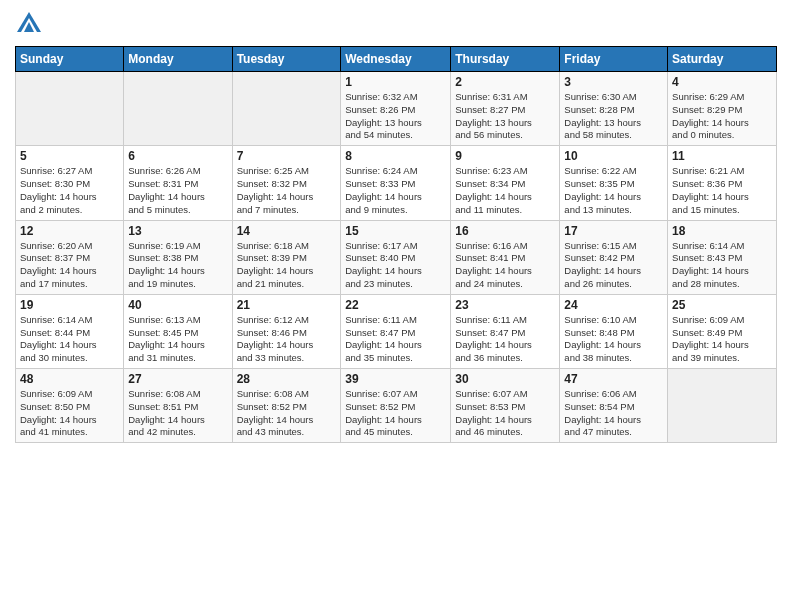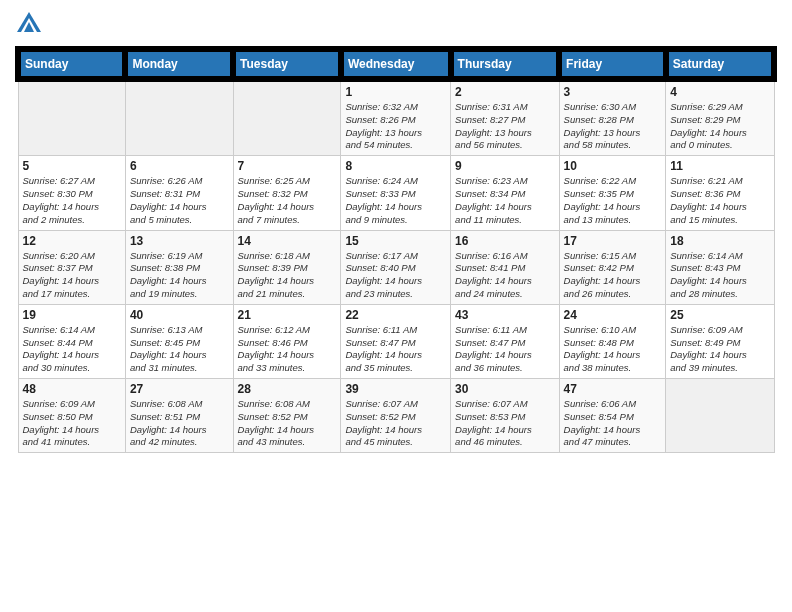--- a/index.html
+++ b/index.html
@@ -62,7 +62,7 @@
       font-weight: bold;
       padding: 5px 4px;
       text-align: left;
-      border: 6px solid #000000;
+      border: 1px solid #000000;
     }
     .calendar td {
       border: 1px solid #ccc;

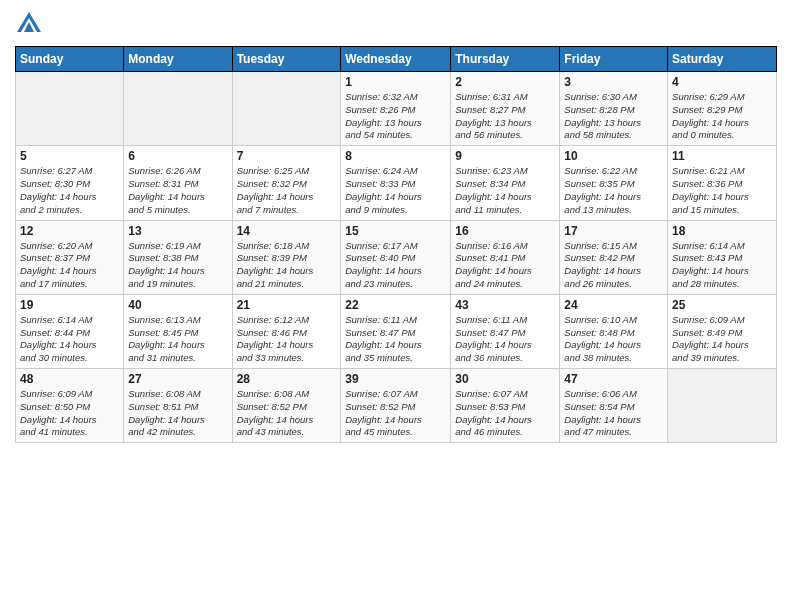--- a/index.html
+++ b/index.html
@@ -91,7 +91,6 @@
       font-size: 9.5px;
       color: #333;
       line-height: 1.35;
-      font-style: italic;
     }
     .empty-cell {
       background: #f0f0f0 !important;

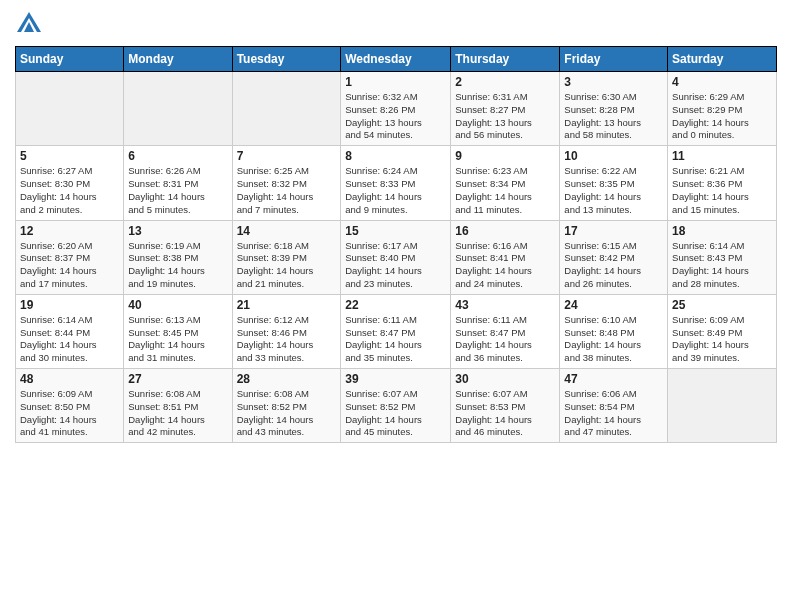--- a/index.html
+++ b/index.html
@@ -232,7 +232,7 @@
             <div class="day-info">Sunrise: 6:11 AM<br>Sunset: 8:47 PM<br>Daylight: 14 hours<br>and 35 minutes.</div>
           </td>
           <td>
-            <span class="day-number">43</span>
+            <span class="day-number">23</span>
             <div class="day-info">Sunrise: 6:11 AM<br>Sunset: 8:47 PM<br>Daylight: 14 hours<br>and 36 minutes.</div>
           </td>
           <td>

